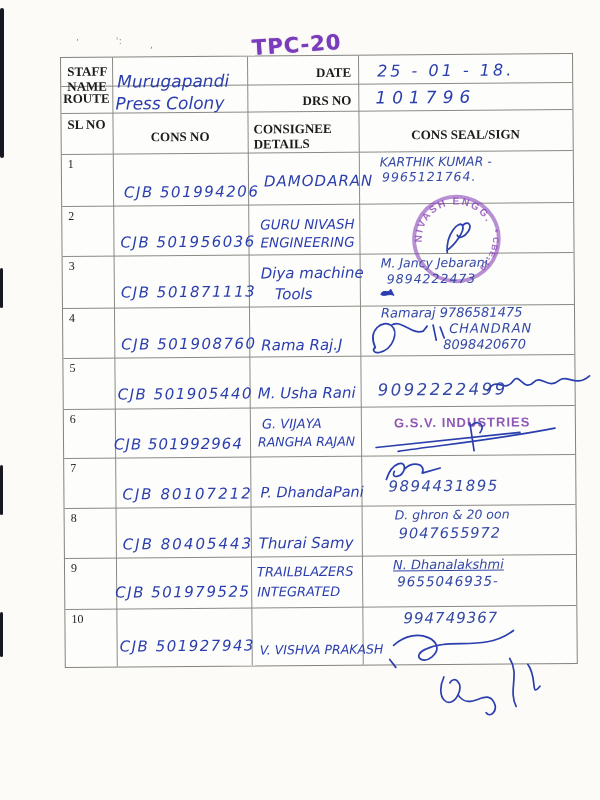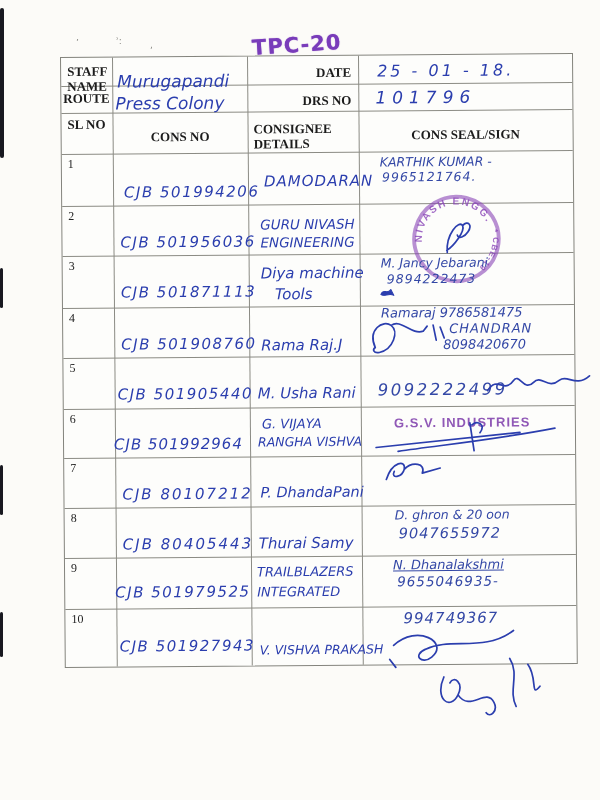--- a/index.html
+++ b/index.html
@@ -119,7 +119,7 @@
   <div class="hw" style="left:198px;top:280px;font-size:15px;">Rama Raj.J</div>
   <div class="hw" style="left:194px;top:328px;font-size:15px;">M. Usha Rani</div>
   <div class="hw" style="left:198px;top:360px;font-size:13px;">G. VIJAYA</div>
-  <div class="hw" style="left:194px;top:378px;font-size:12.5px;">RANGHA VISHVA</div>
+  <div class="hw" style="left:194px;top:378px;font-size:12.5px;">RANGHA RAJAN</div>
   <div class="hw" style="left:196px;top:428px;font-size:14.5px;">P. DhandaPani</div>
   <div class="hw" style="left:194px;top:478px;font-size:15px;">Thurai Samy</div>
   <div class="hw" style="left:192px;top:508px;font-size:13px;">TRAILBLAZERS</div>

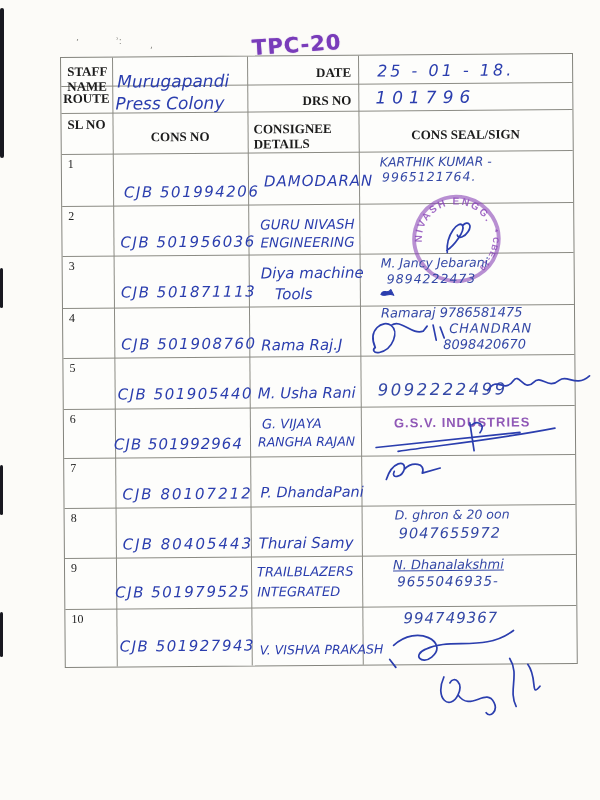--- a/index.html
+++ b/index.html
@@ -170,6 +170,7 @@
   <svg class="sig" style="left:318px;top:402px;" width="64" height="26" viewBox="0 0 64 26">
     <path d="M4,22 C10,4 24,2 22,12 C20,20 8,22 12,14 M22,12 C30,4 44,6 40,16 L58,11"></path>
   </svg>
+  <div class="hw hw2" style="left:324px;top:422px;font-size:15px;letter-spacing:1.5px;">9894431895</div>
 
   <div class="hw hw2" style="left:330px;top:452px;font-size:12.5px;">D. ghron &amp; 20 oon</div>
   <div class="hw hw2" style="left:334px;top:470px;font-size:14.5px;letter-spacing:1px;">9047655972</div>

